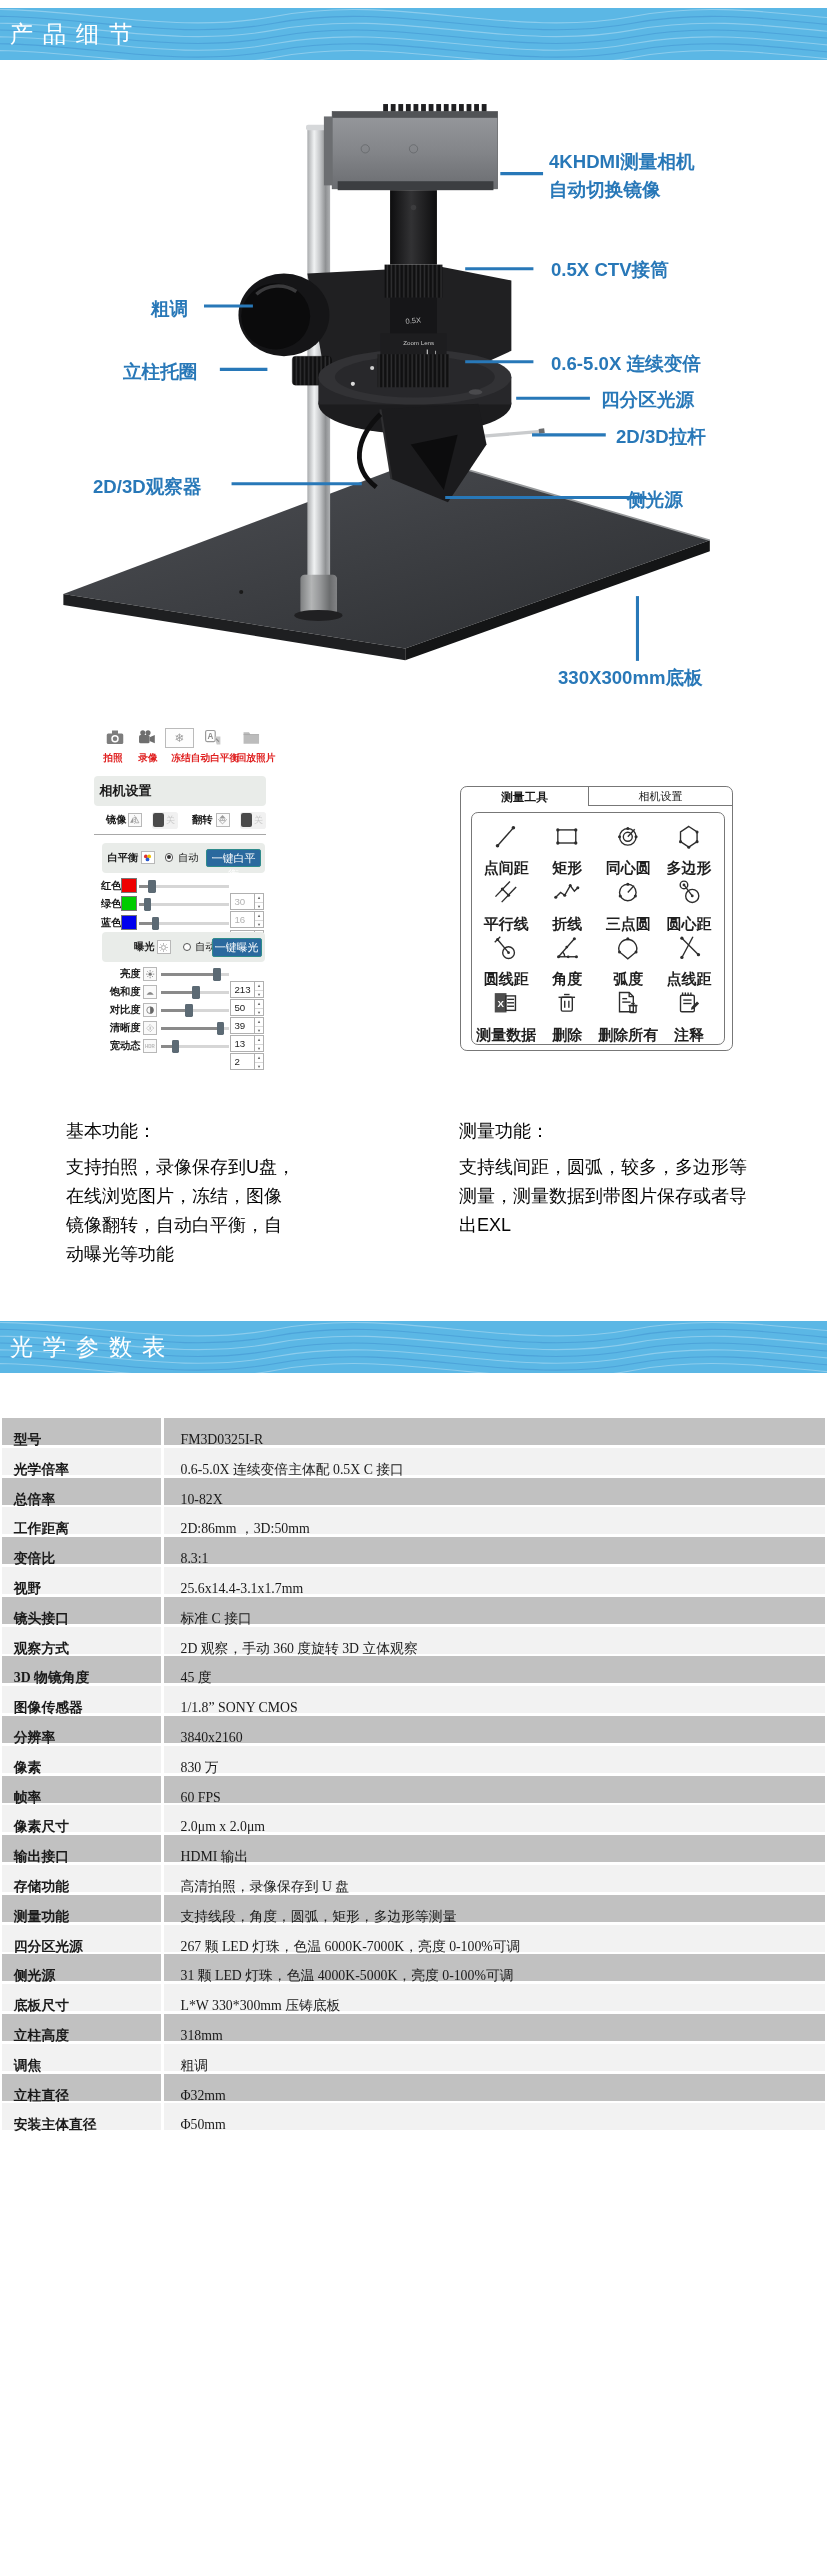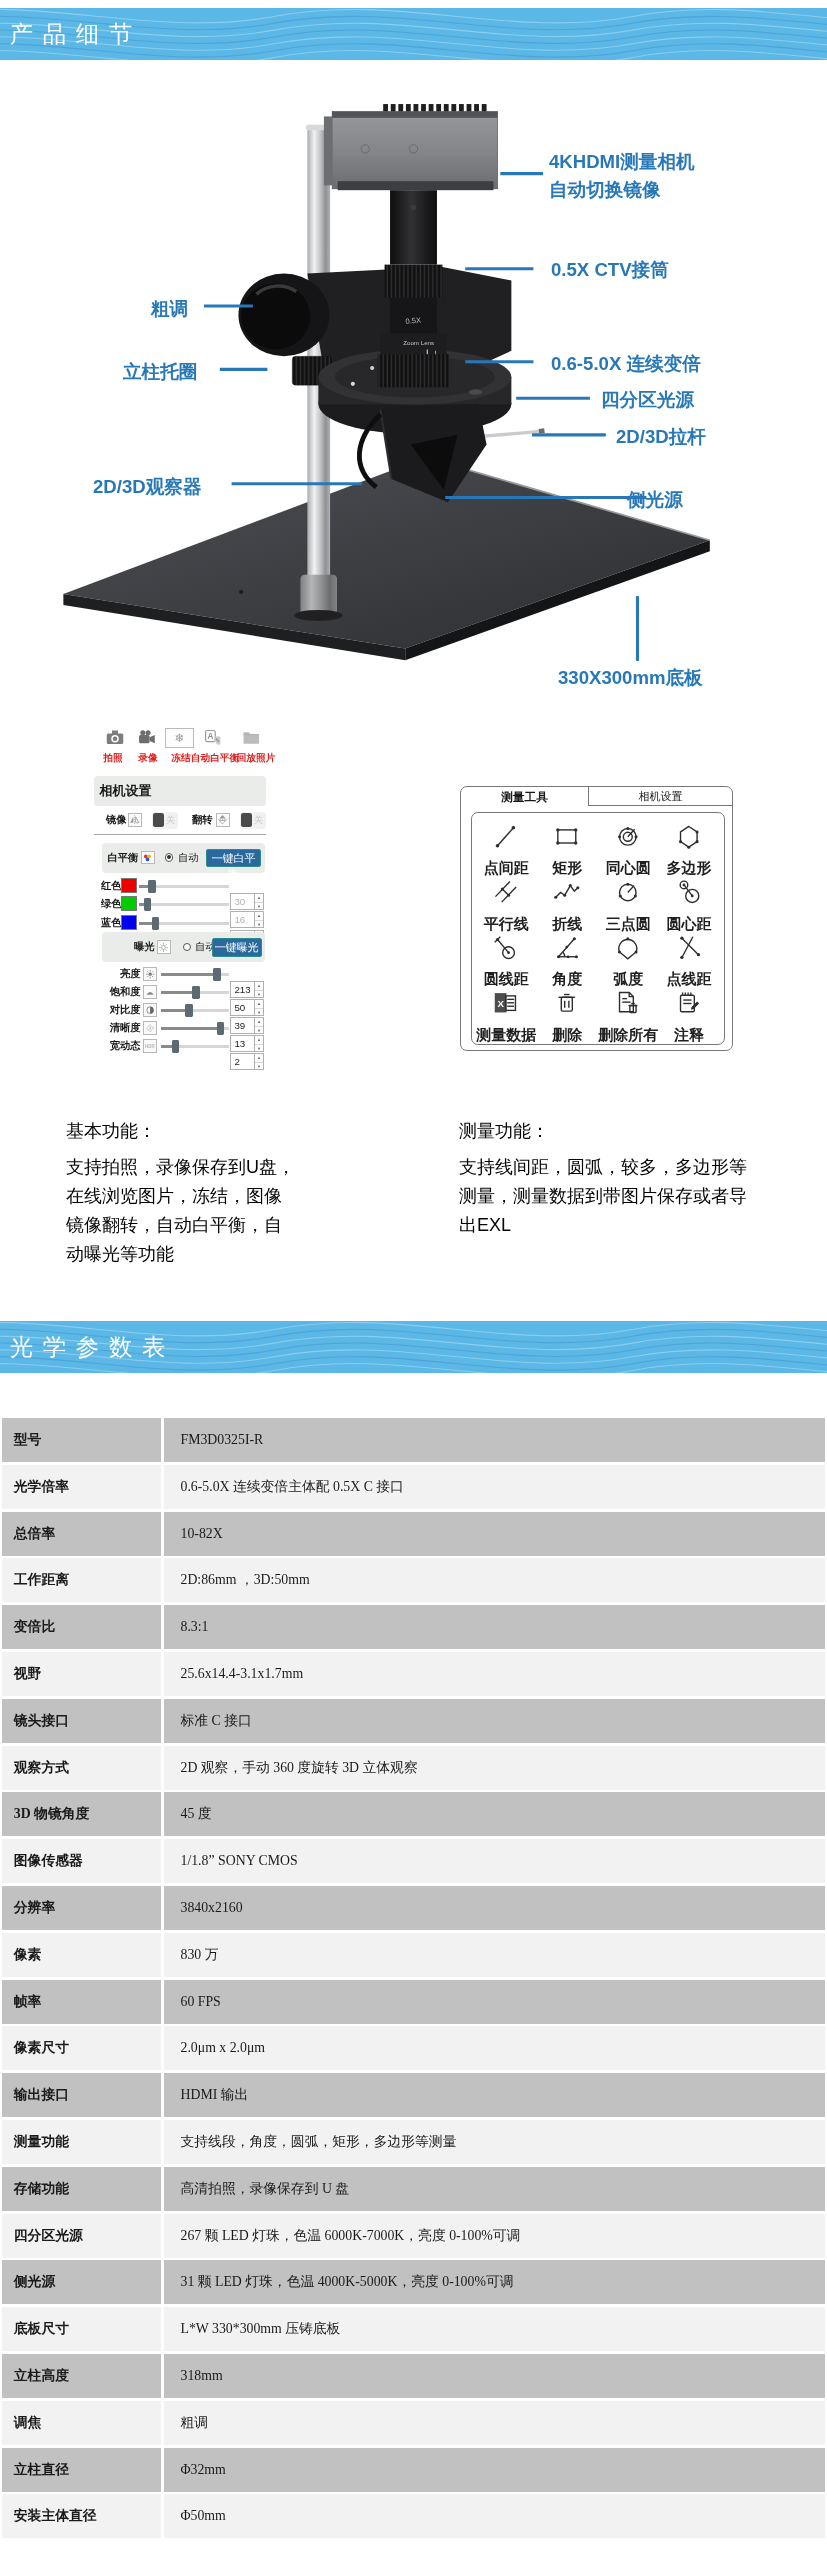--- a/index.html
+++ b/index.html
@@ -68,7 +68,7 @@
 
   
   #spec-table{position:absolute;left:2.1px;top:1418px;width:823px;font-family:"Liberation Serif",serif}
-  .spec-row{display:flex;height:44px;margin-bottom:2.8px}
+  .spec-row{display:flex;height:27px;margin-bottom:2.8px}
   .spec-row:nth-of-type(odd) .spec-label,.spec-row:nth-of-type(odd) .spec-value{background:#c1c1c1}
   .spec-row:nth-of-type(even) .spec-label,.spec-row:nth-of-type(even) .spec-value{background:#f2f2f2}
   .spec-label{width:159px;margin-right:3.4px;line-height:44px;padding-left:11.7px;font-size:13.8px;font-weight:700;color:#1a1a1a}

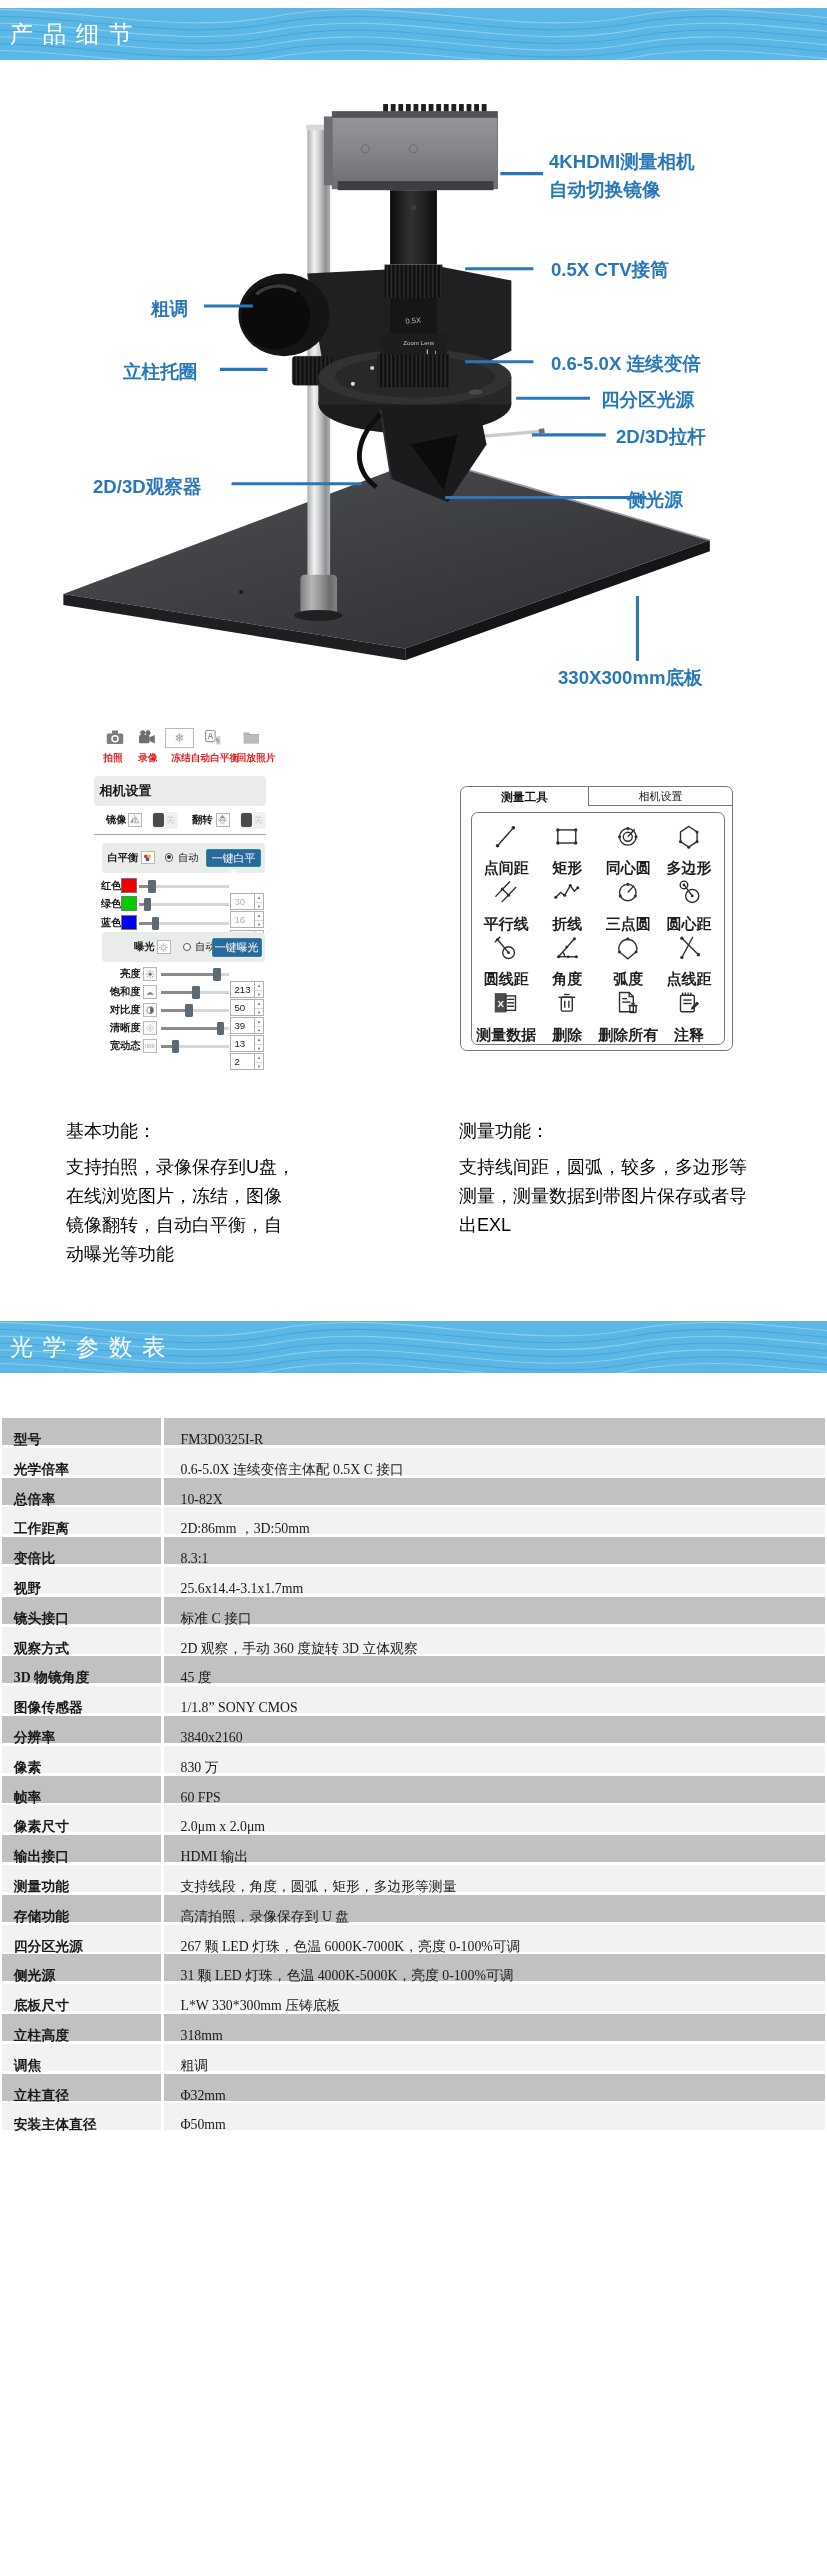--- a/index.html
+++ b/index.html
@@ -755,16 +755,16 @@
       </div>
 
       <div class="spec-row">
+        <div class="spec-label">存储功能</div>
+        <div class="spec-value">高清拍照，录像保存到 U 盘</div>
+      </div>
+
+      <div class="spec-row">
         <div class="spec-label">测量功能</div>
         <div class="spec-value">支持线段，角度，圆弧，矩形，多边形等测量</div>
       </div>
 
       <div class="spec-row">
-        <div class="spec-label">存储功能</div>
-        <div class="spec-value">高清拍照，录像保存到 U 盘</div>
-      </div>
-
-      <div class="spec-row">
         <div class="spec-label">四分区光源</div>
         <div class="spec-value">267 颗 LED 灯珠，色温 6000K-7000K，亮度 0-100%可调</div>
       </div>

